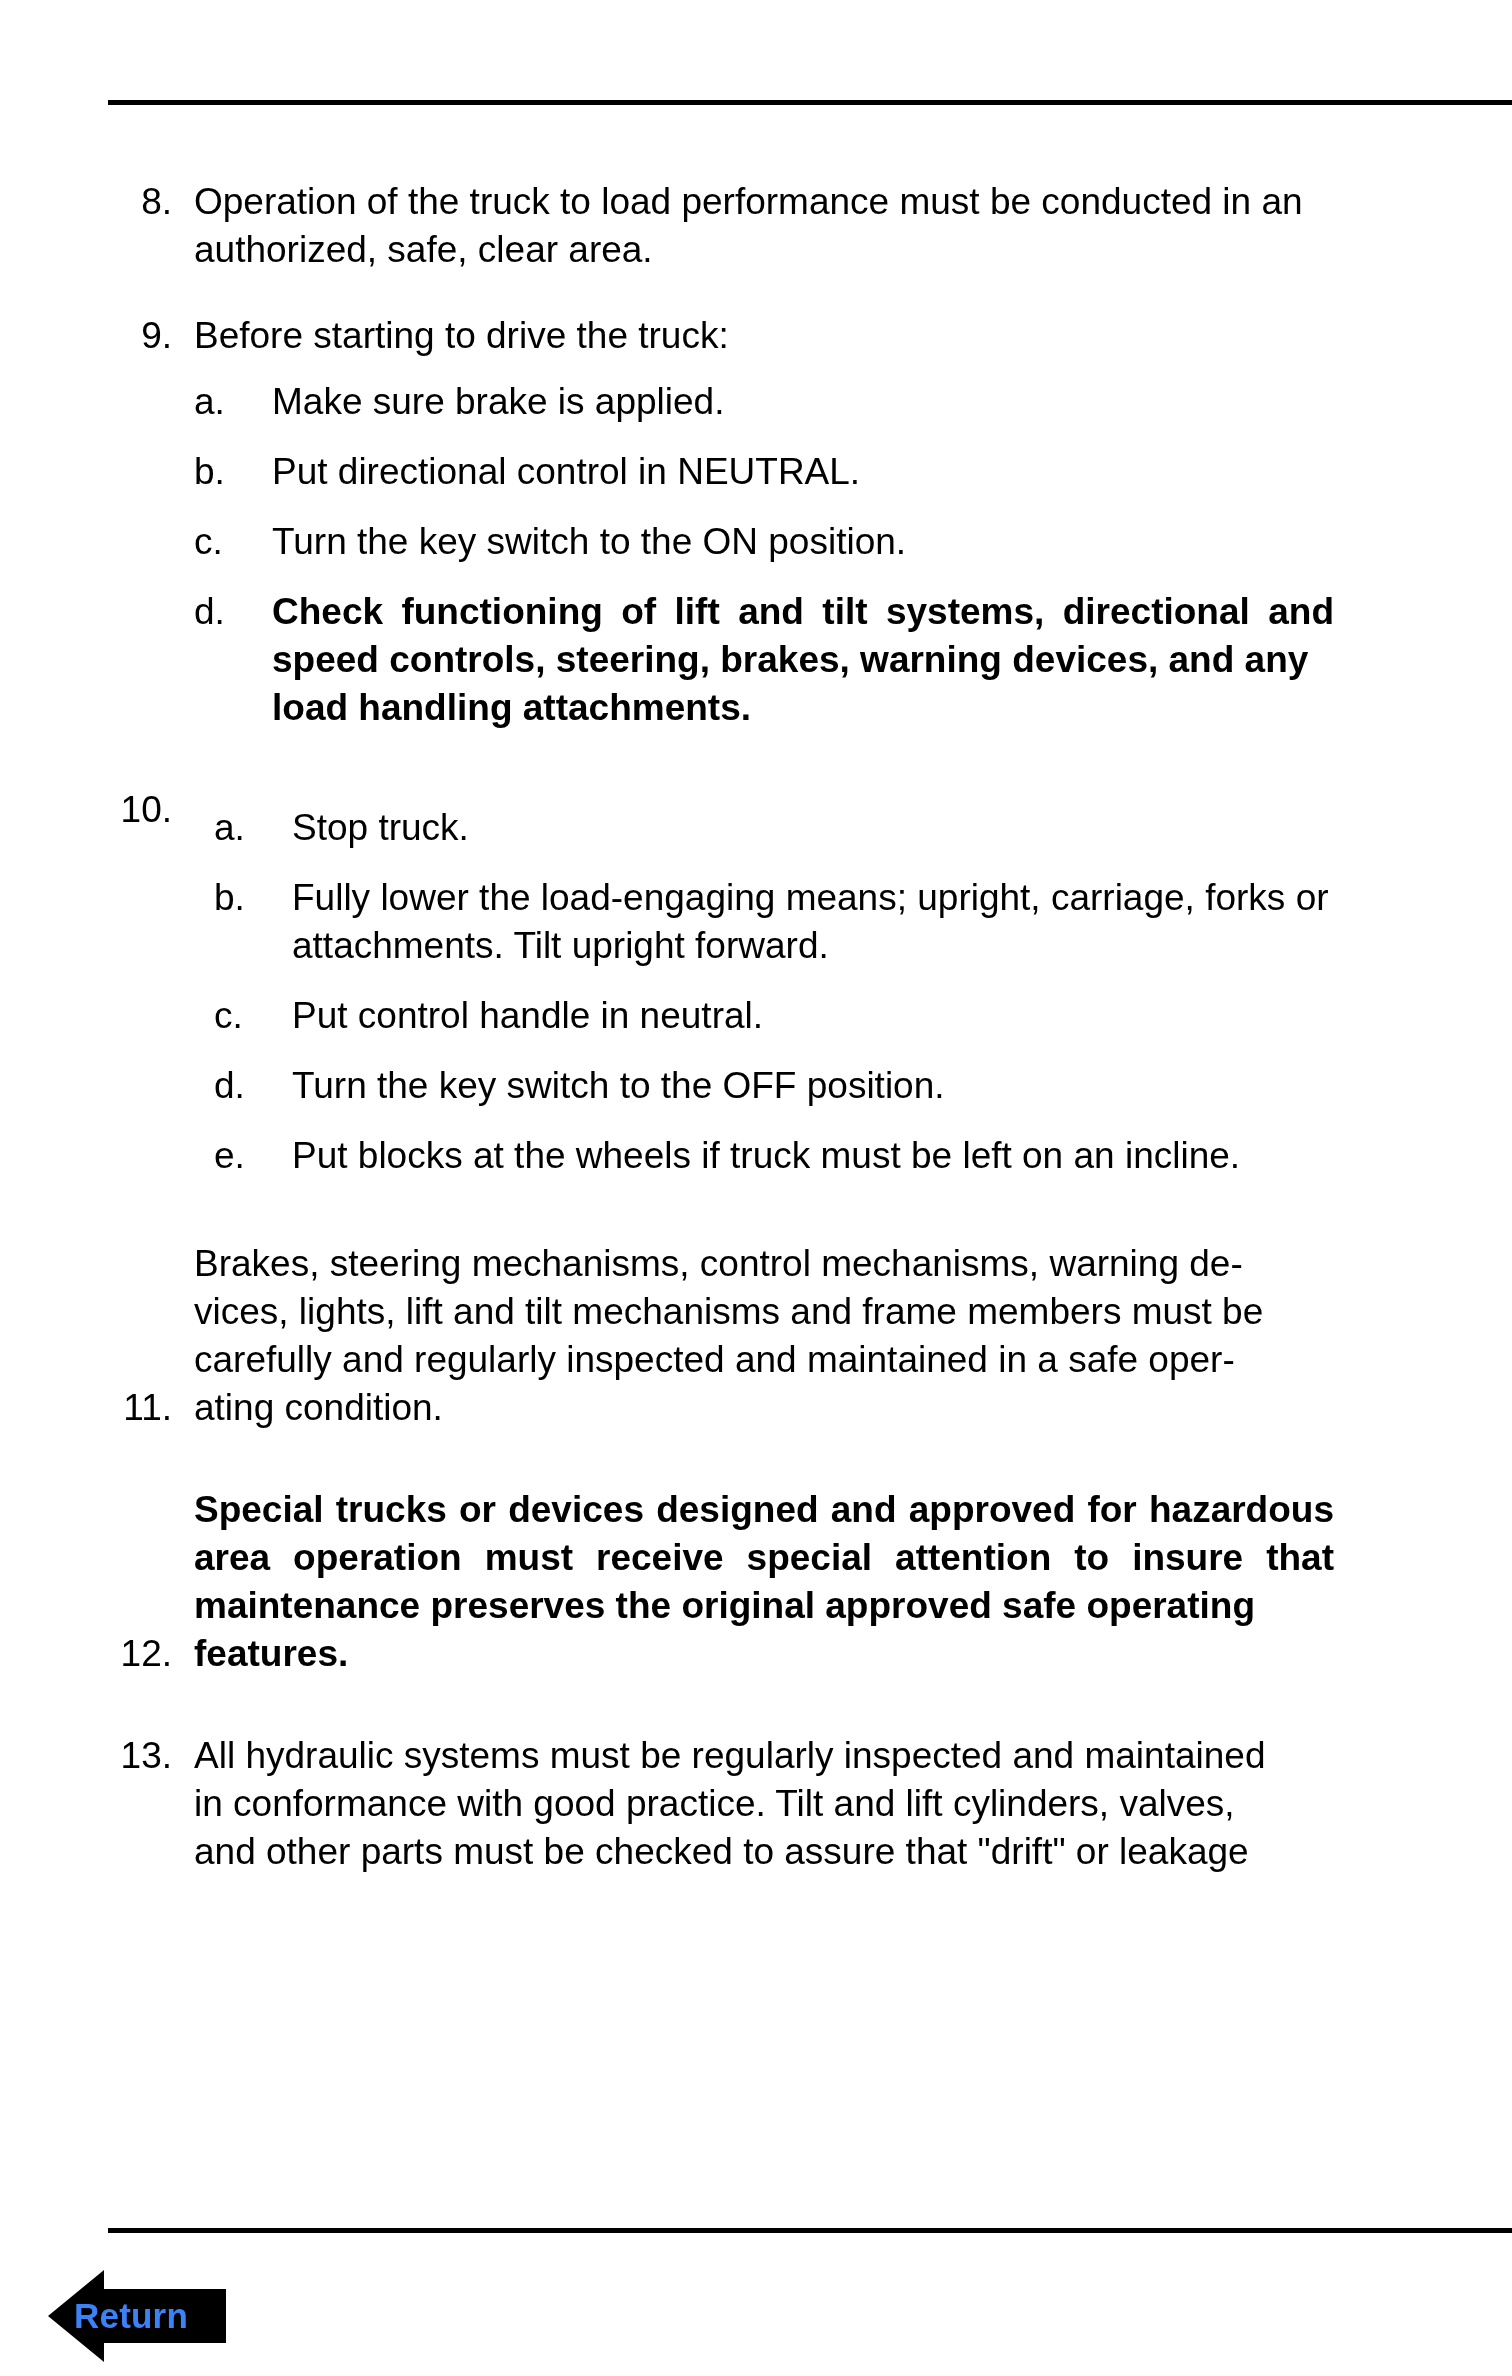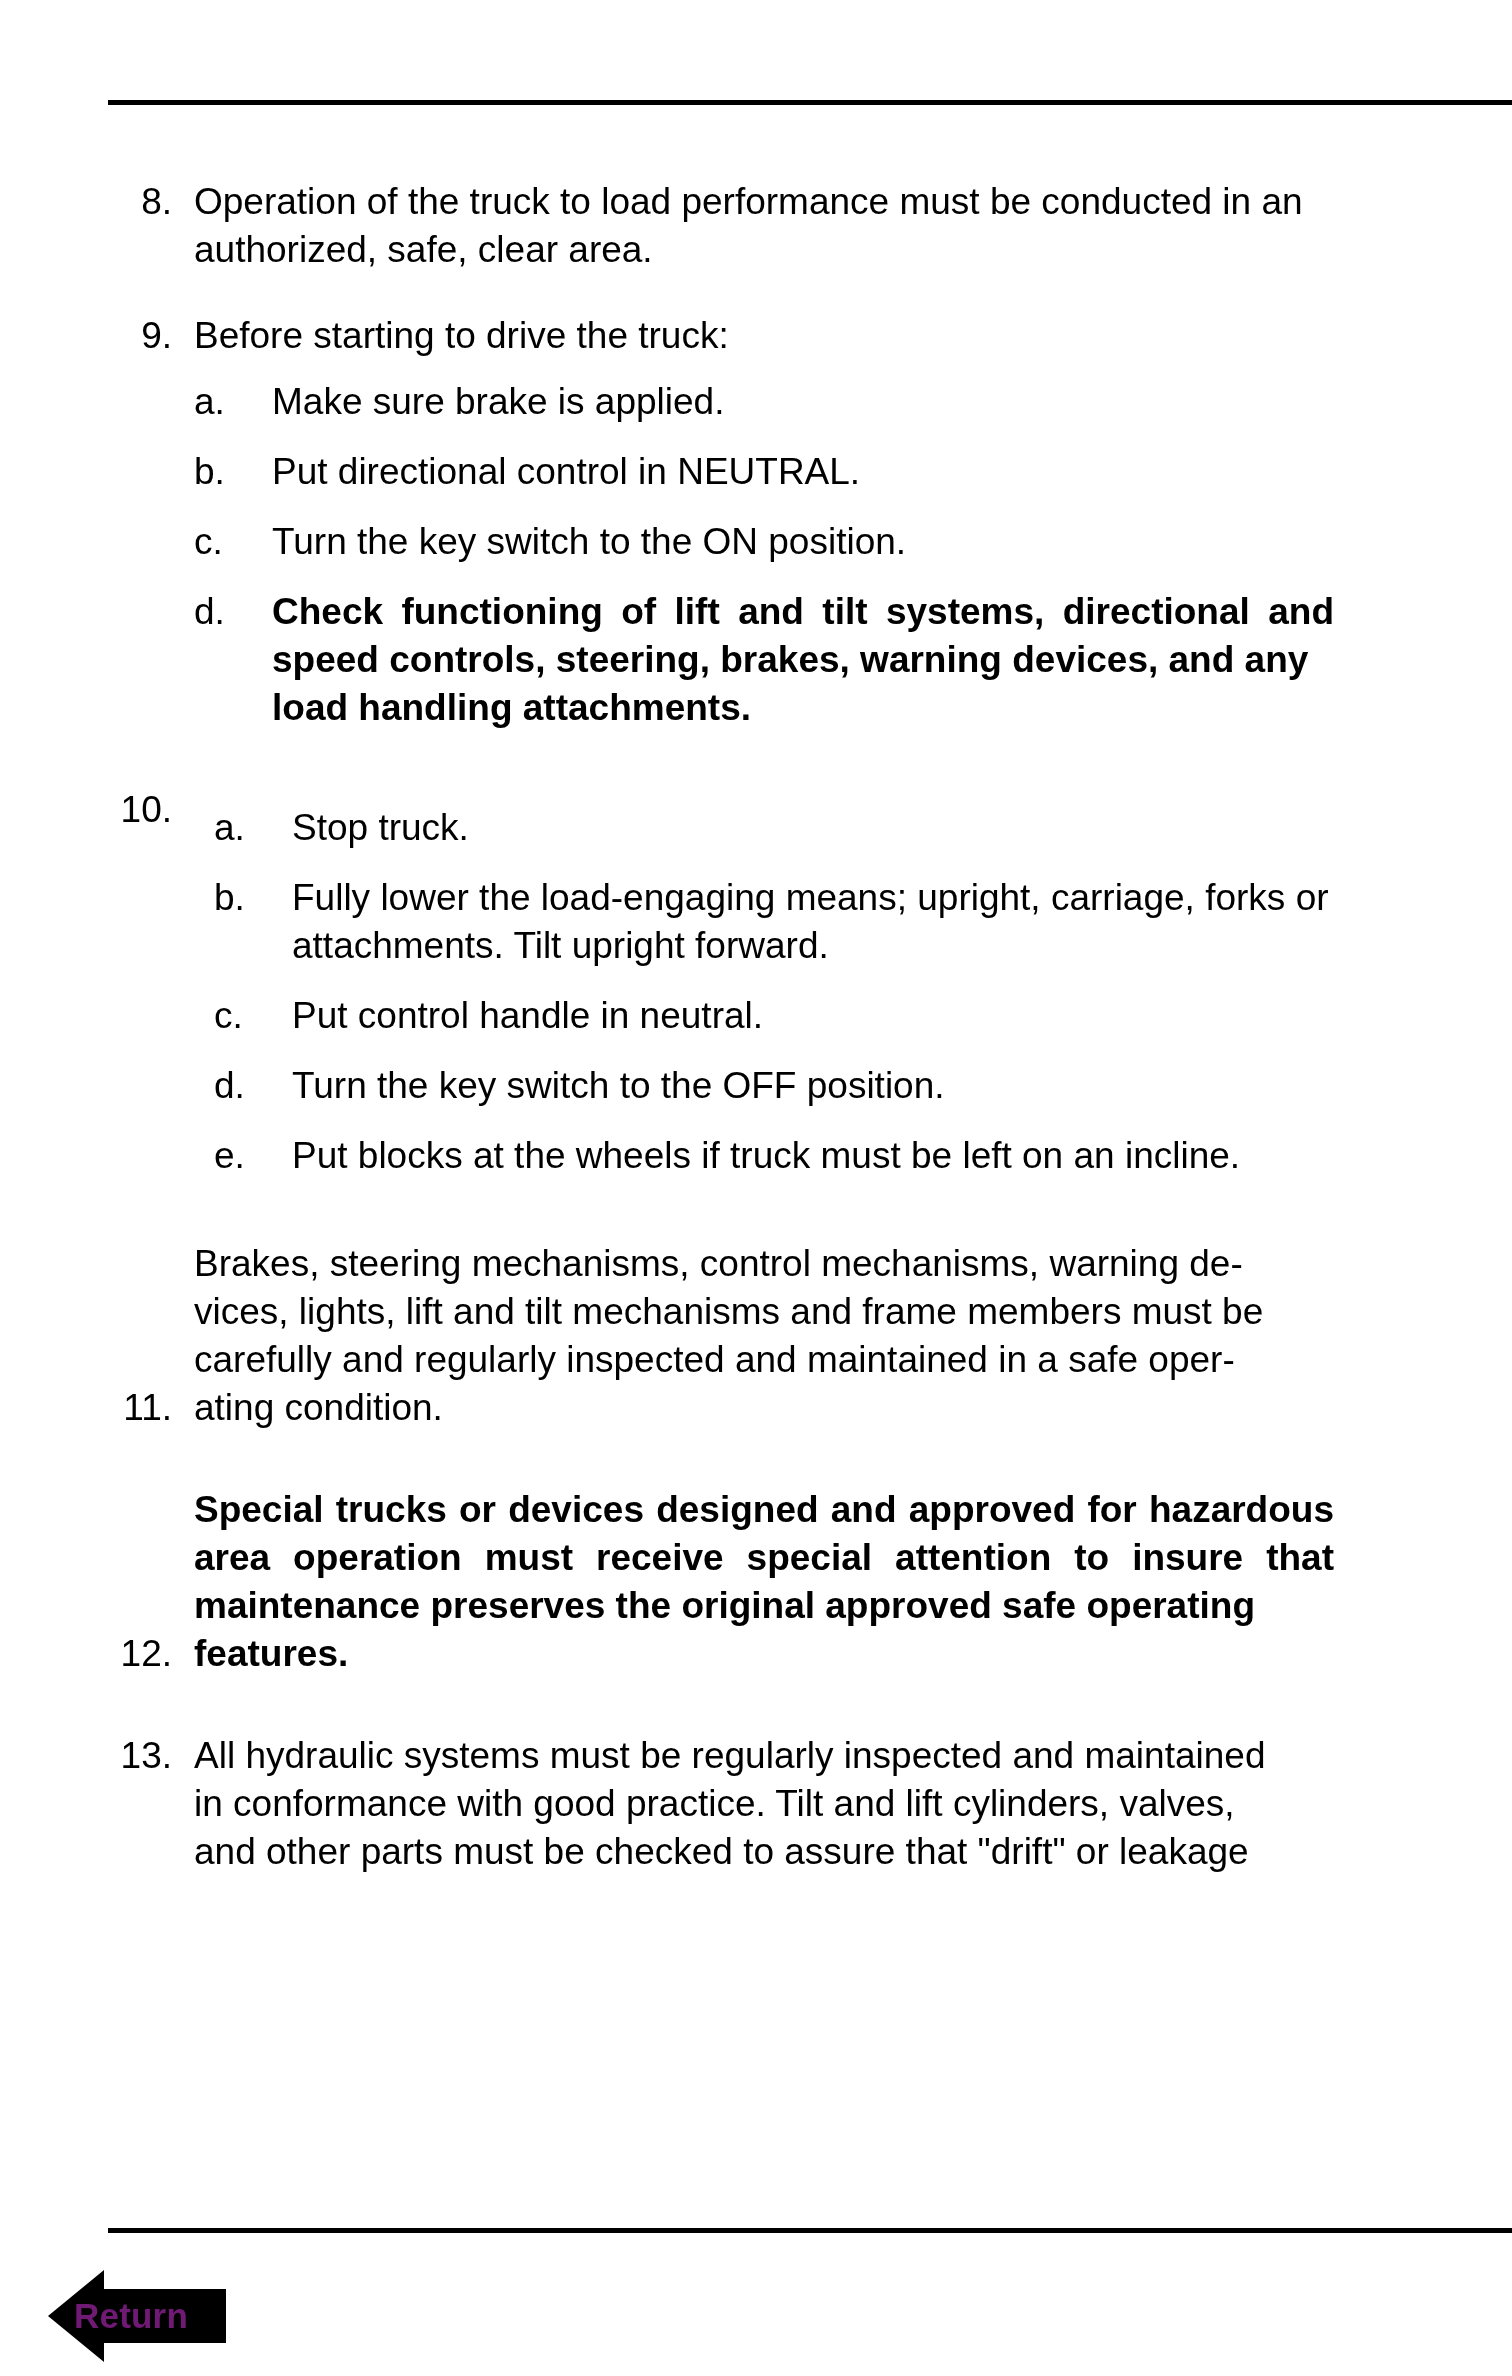--- a/index.html
+++ b/index.html
@@ -149,7 +149,7 @@
     width: 178px;
     font-size: 35px;
     font-weight: bold;
-    color: #701a75;
+    color: #3b82f6;
     line-height: 44px;
     letter-spacing: 0.2px;
     pointer-events: none;

